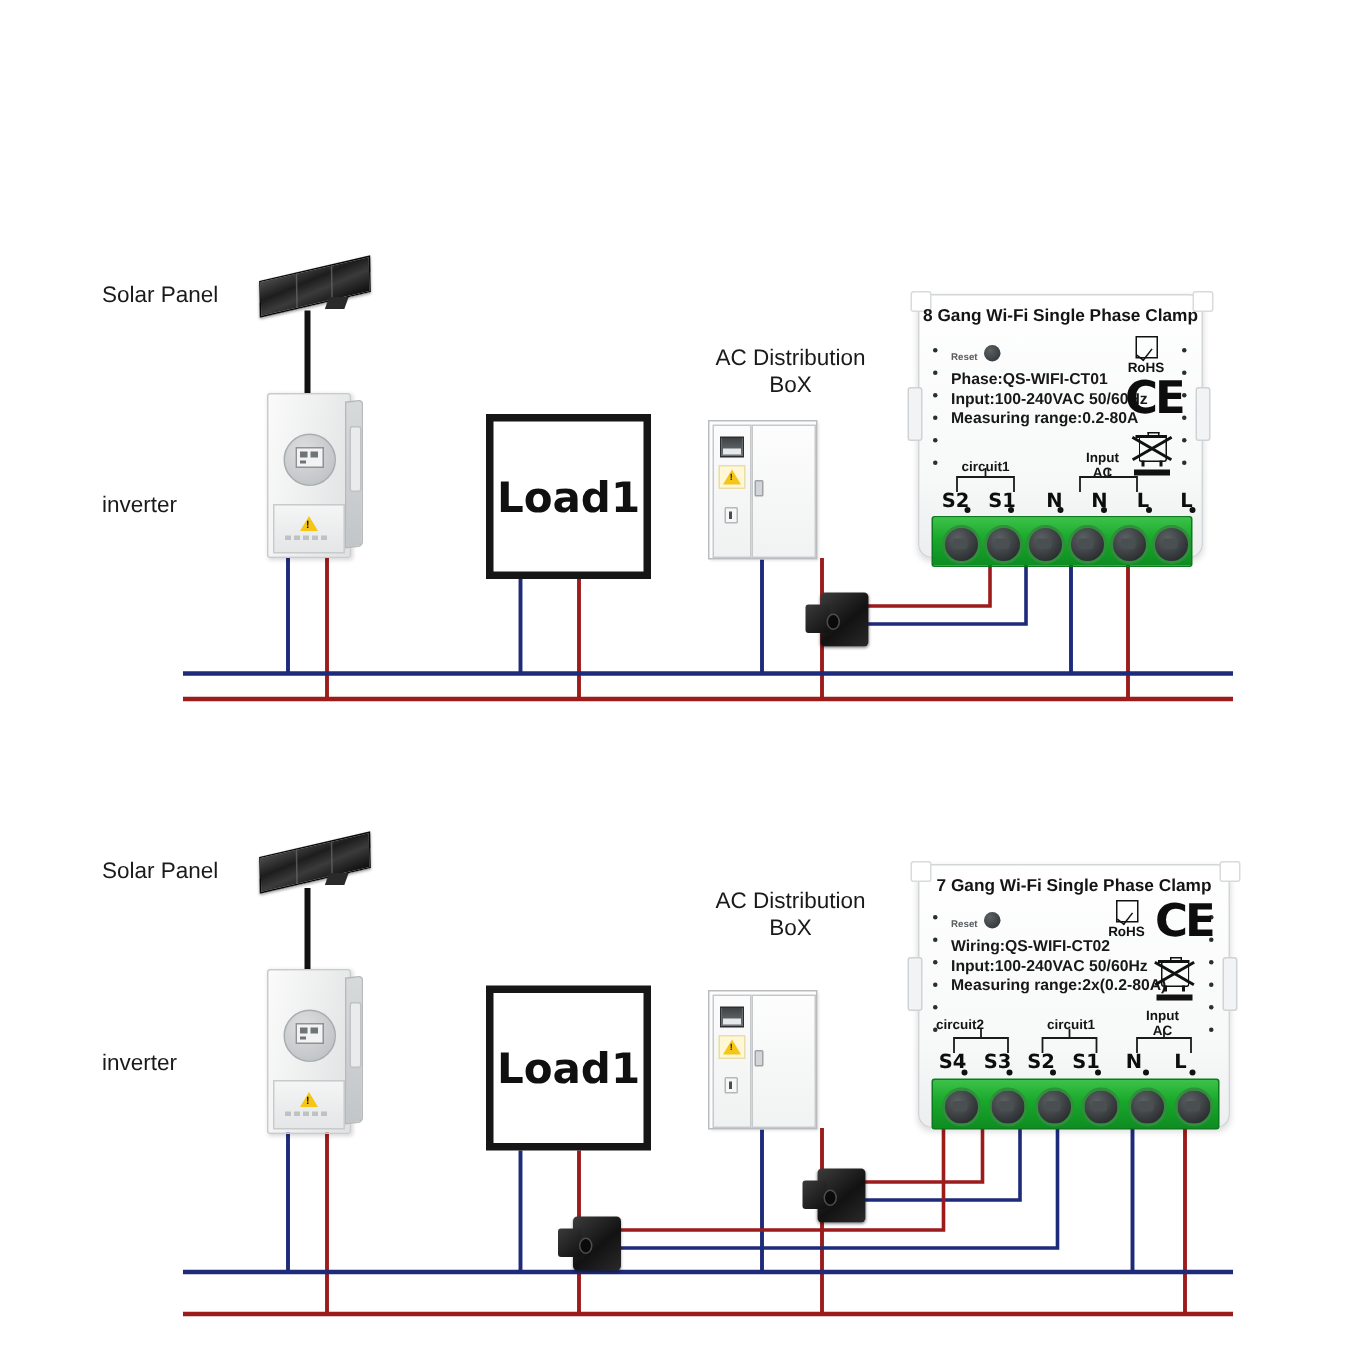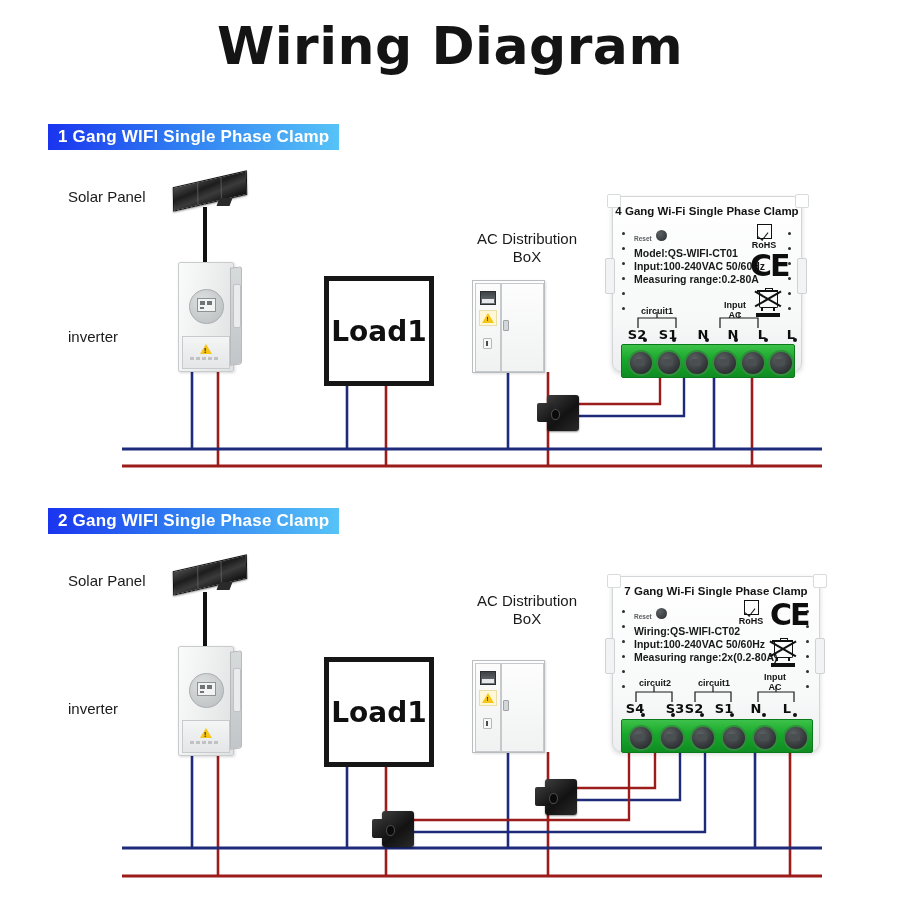--- a/index.html
+++ b/index.html
@@ -241,7 +241,6 @@
 
 <div class="canvas">
 
-  <div class="page-title">Wiring Diagram</div>
 
   <div class="banner" style="left:48px;top:124px;">1 Gang WlFl Single Phase Clamp</div>
 

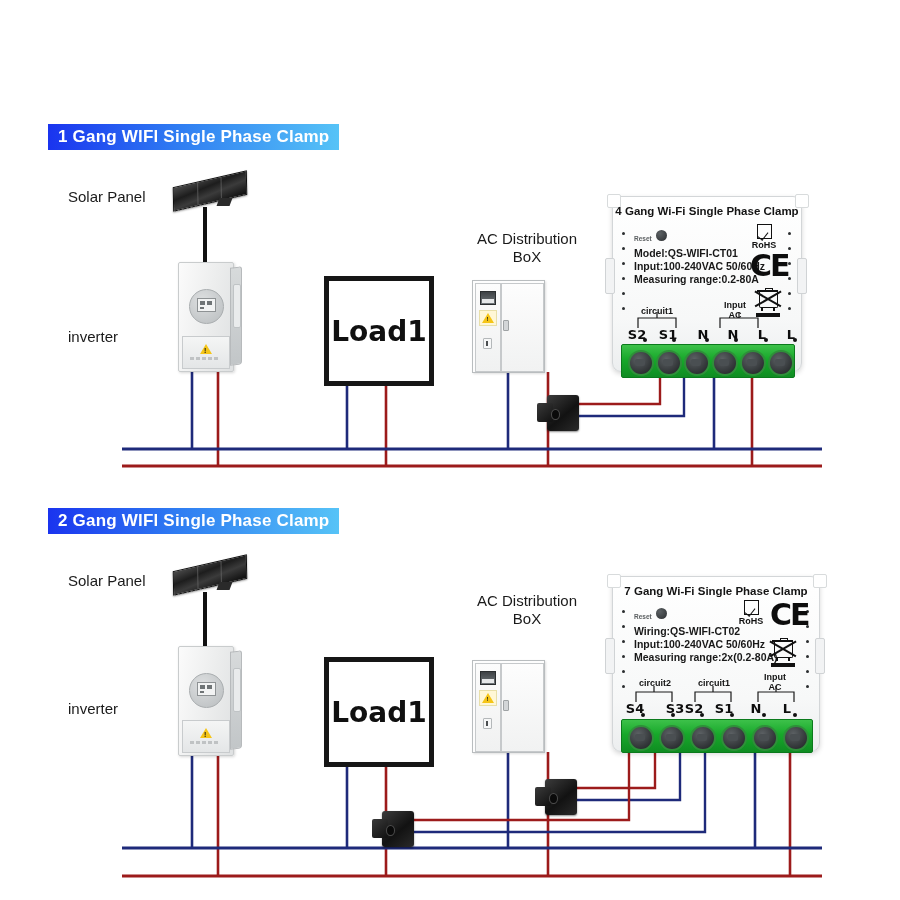--- a/index.html
+++ b/index.html
@@ -242,7 +242,6 @@
 <div class="canvas">
 
 
-  <div class="banner" style="left:48px;top:124px;">1 Gang WlFl Single Phase Clamp</div>
 
   <svg class="wires">
     <g stroke-linecap="butt" fill="none">

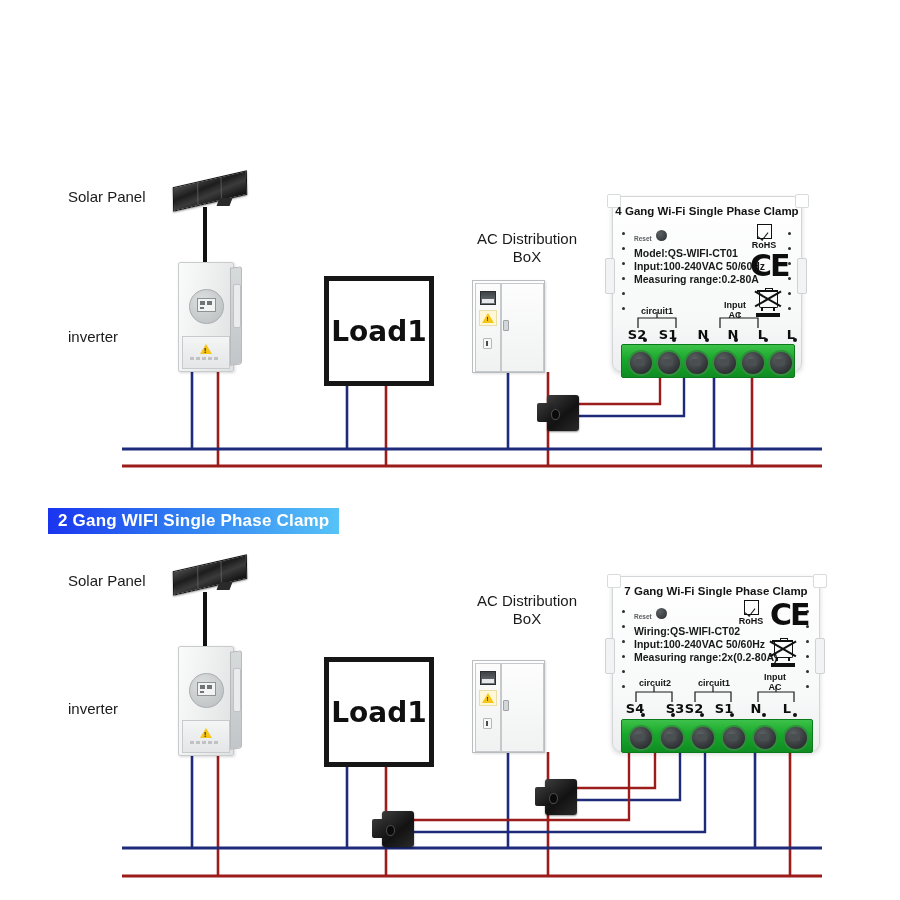--- a/index.html
+++ b/index.html
@@ -325,7 +325,7 @@
     <div class="ear" style="left:-7px;top:62px;"></div>
     <div class="ear" style="left:185px;top:62px;"></div>
 
-    <div class="mtitle" style="top:9px;">4 Gang Wi-Fi Single Phase Clamp</div>
+    <div class="mtitle" style="top:9px;">8 Gang Wi-Fi Single Phase Clamp</div>
 
     <div class="resetlbl" style="left:22px;top:39px;">Reset</div>
     <div class="resetbtn" style="left:44px;top:34px;"></div>

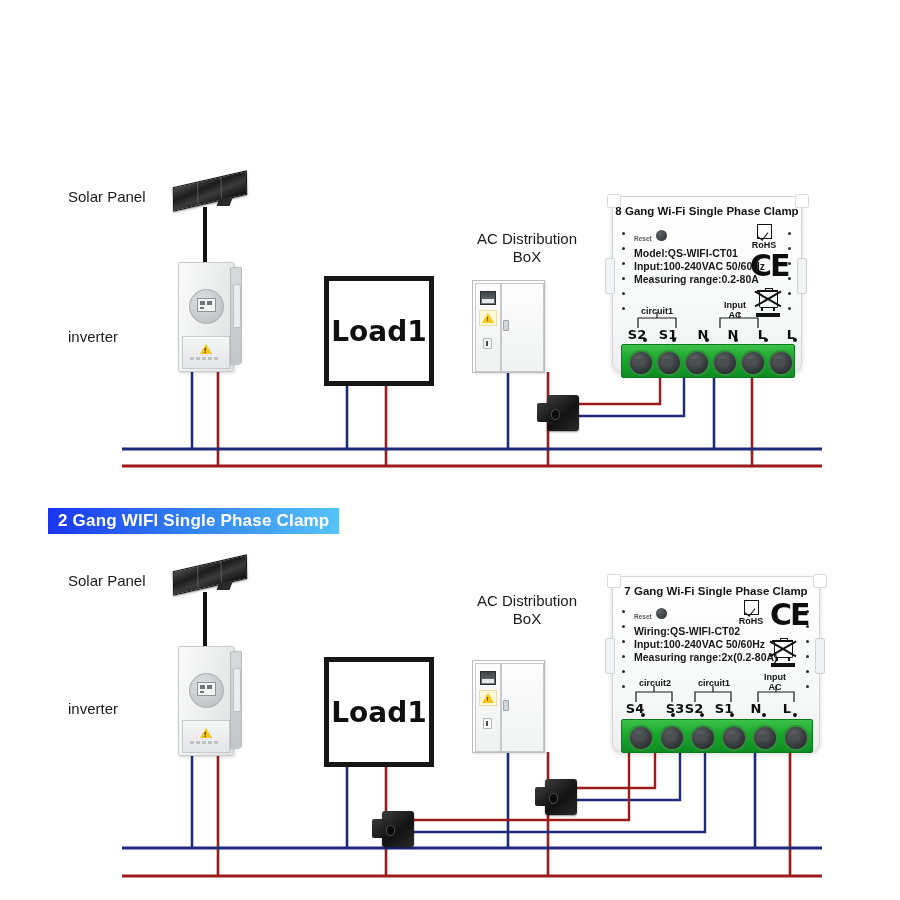--- a/index.html
+++ b/index.html
@@ -347,7 +347,7 @@
         <i></i>
     </div>
 
-    <div class="spec" style="left:22px;top:51px;">Model:QS-WIFI-CT01</div>
+    <div class="spec" style="left:22px;top:51px;">Phase:QS-WIFI-CT01</div>
     <div class="spec" style="left:22px;top:64px;">Input:100-240VAC 50/60Hz</div>
     <div class="spec" style="left:22px;top:77px;">Measuring range:0.2-80A</div>
 

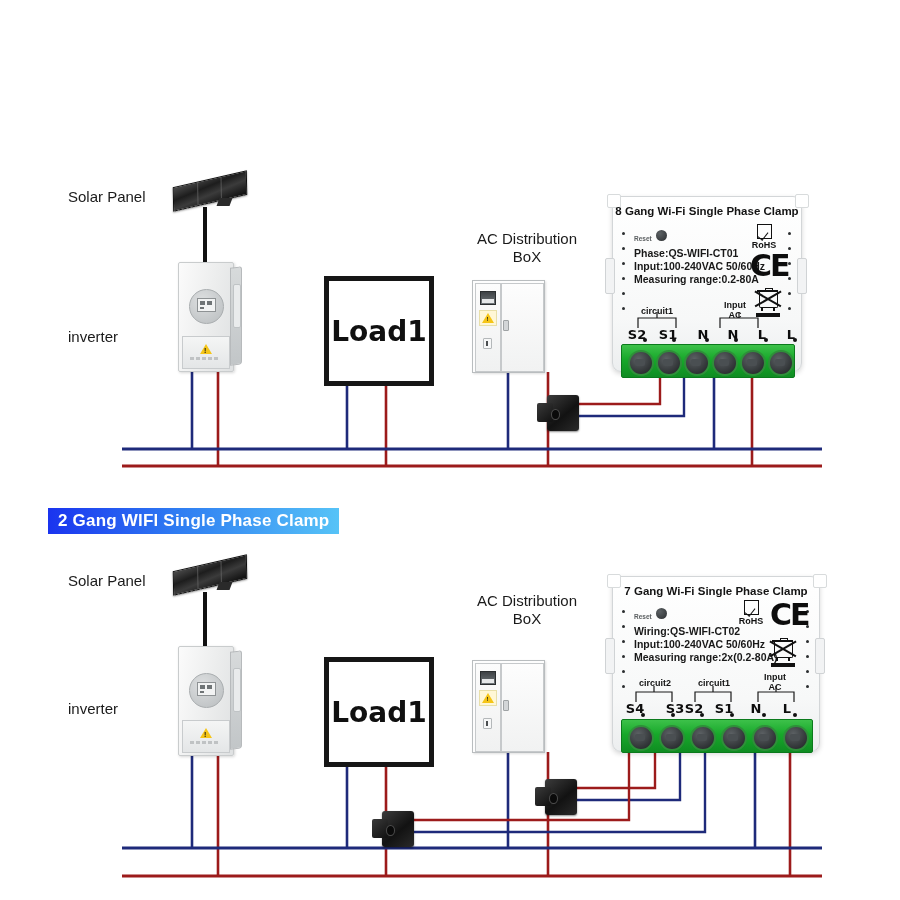--- a/index.html
+++ b/index.html
@@ -406,7 +406,6 @@
     </div>
   </div>
 
-  <div class="banner" style="left:48px;top:508px;">2 Gang WlFl Single Phase Clamp</div>
 
   <svg class="wires">
     <g stroke-linecap="butt" fill="none">

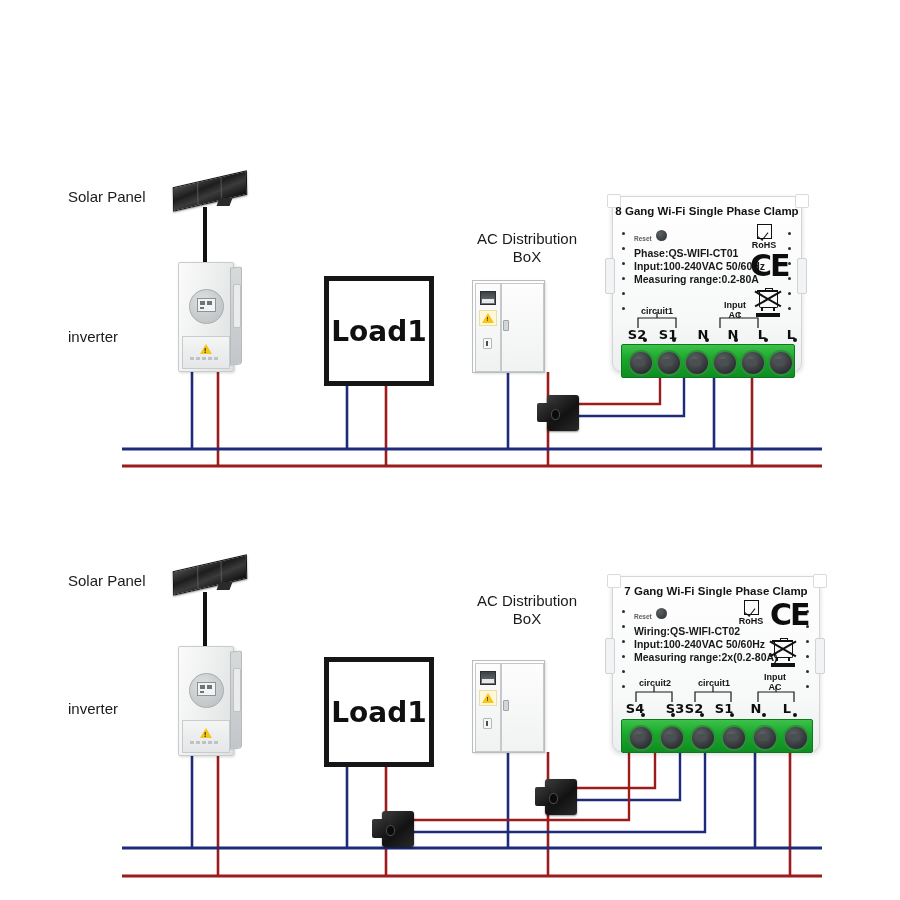--- a/index.html
+++ b/index.html
@@ -541,7 +541,7 @@
         <div class="bar"></div>
     </div>
 
-    <div class="grouplbl" style="left:18px;top:102px;width:50px;">circuit2</div>
+    <div class="grouplbl" style="left:3px;top:102px;width:50px;">circuit2</div>
     <div class="grouplbl" style="left:77px;top:102px;width:50px;">circuit1</div>
     <div class="grouplbl" style="left:143px;top:96px;width:40px;line-height:10px;white-space:pre;">Input
 AC</div>

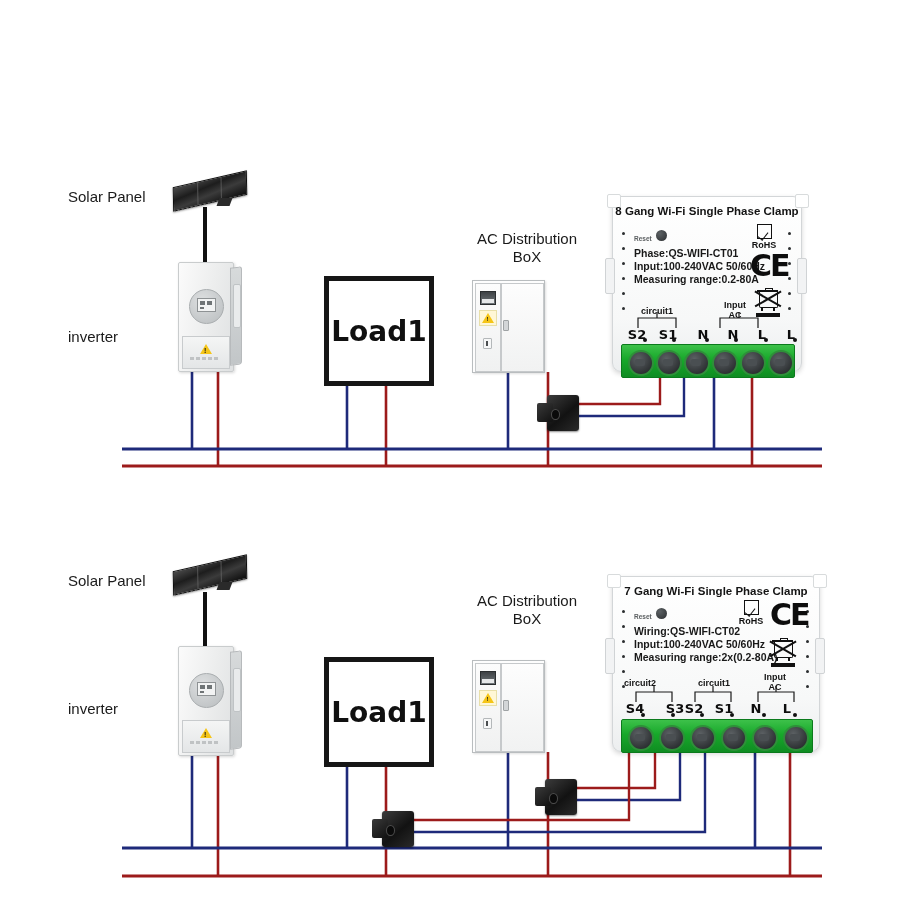--- a/index.html
+++ b/index.html
@@ -558,7 +558,7 @@
     </svg>
 
     <div class="termlbl" style="left:12px;top:125px;width:22px;">S4</div>
-    <div class="termlbl" style="left:52px;top:125px;width:22px;">S3</div>
+    <div class="termlbl" style="left:42px;top:125px;width:22px;">S3</div>
     <div class="termlbl" style="left:71px;top:125px;width:22px;">S2</div>
     <div class="termlbl" style="left:101px;top:125px;width:22px;">S1</div>
     <div class="termlbl" style="left:133px;top:125px;width:22px;">N</div>

